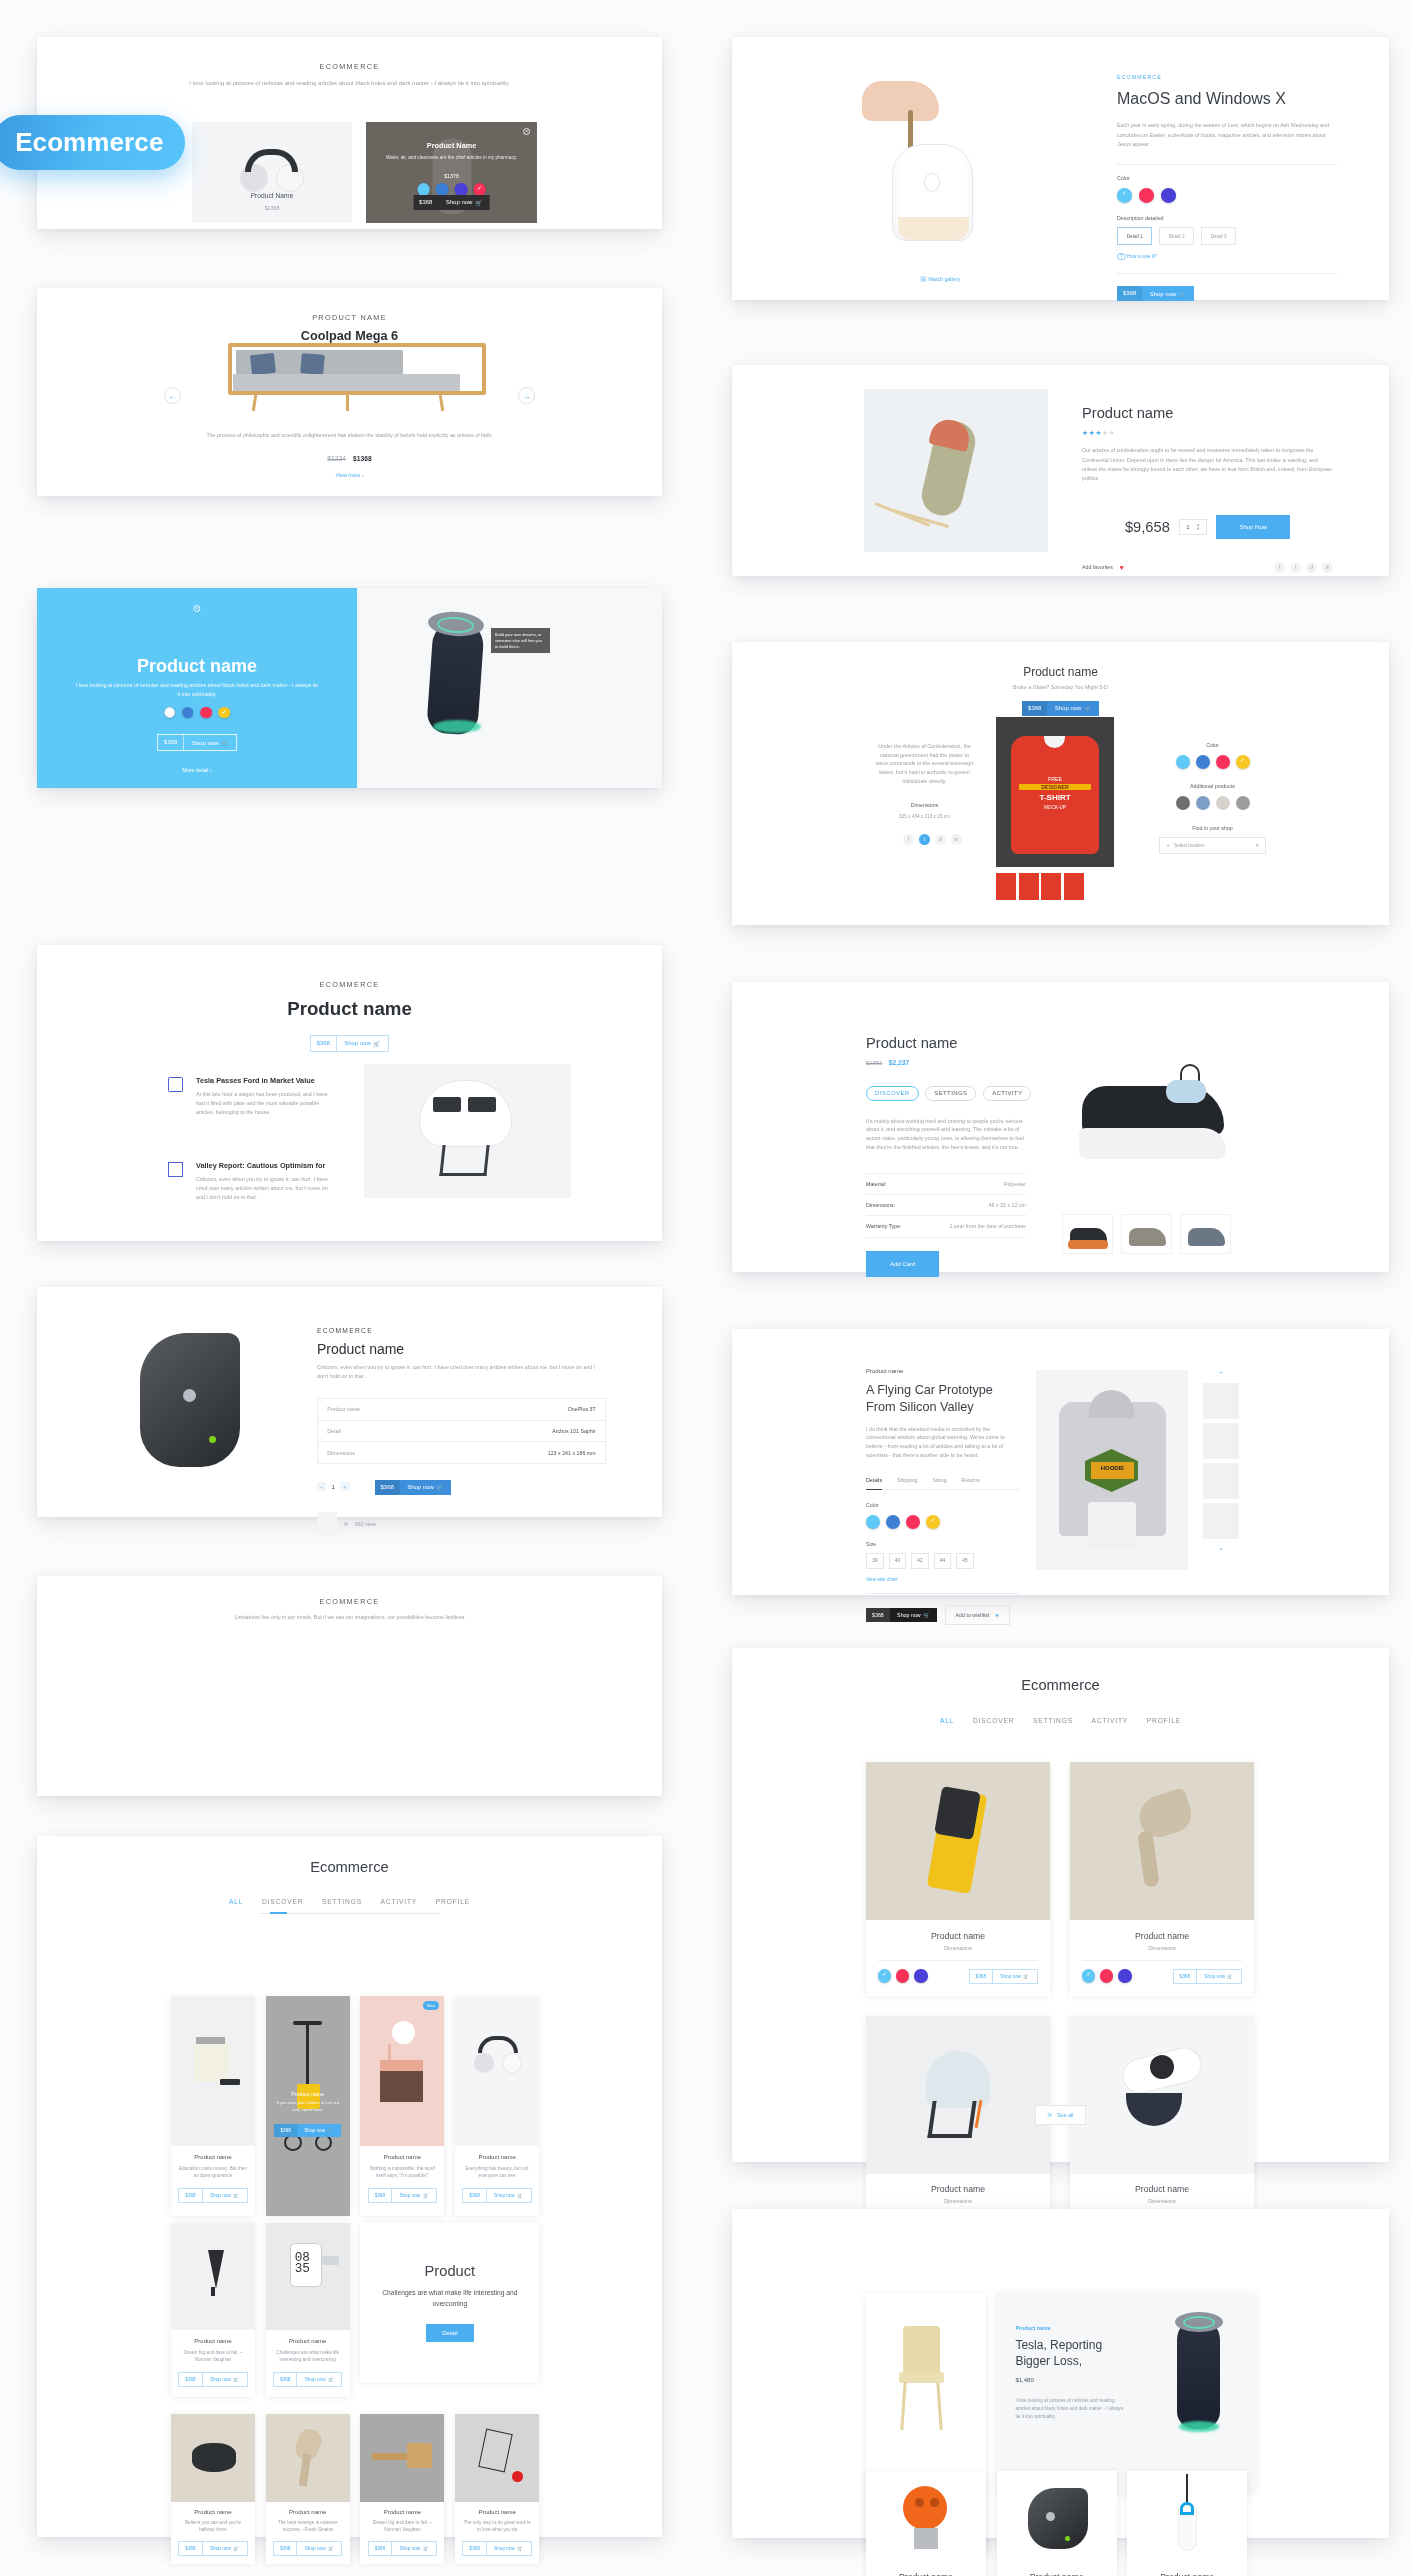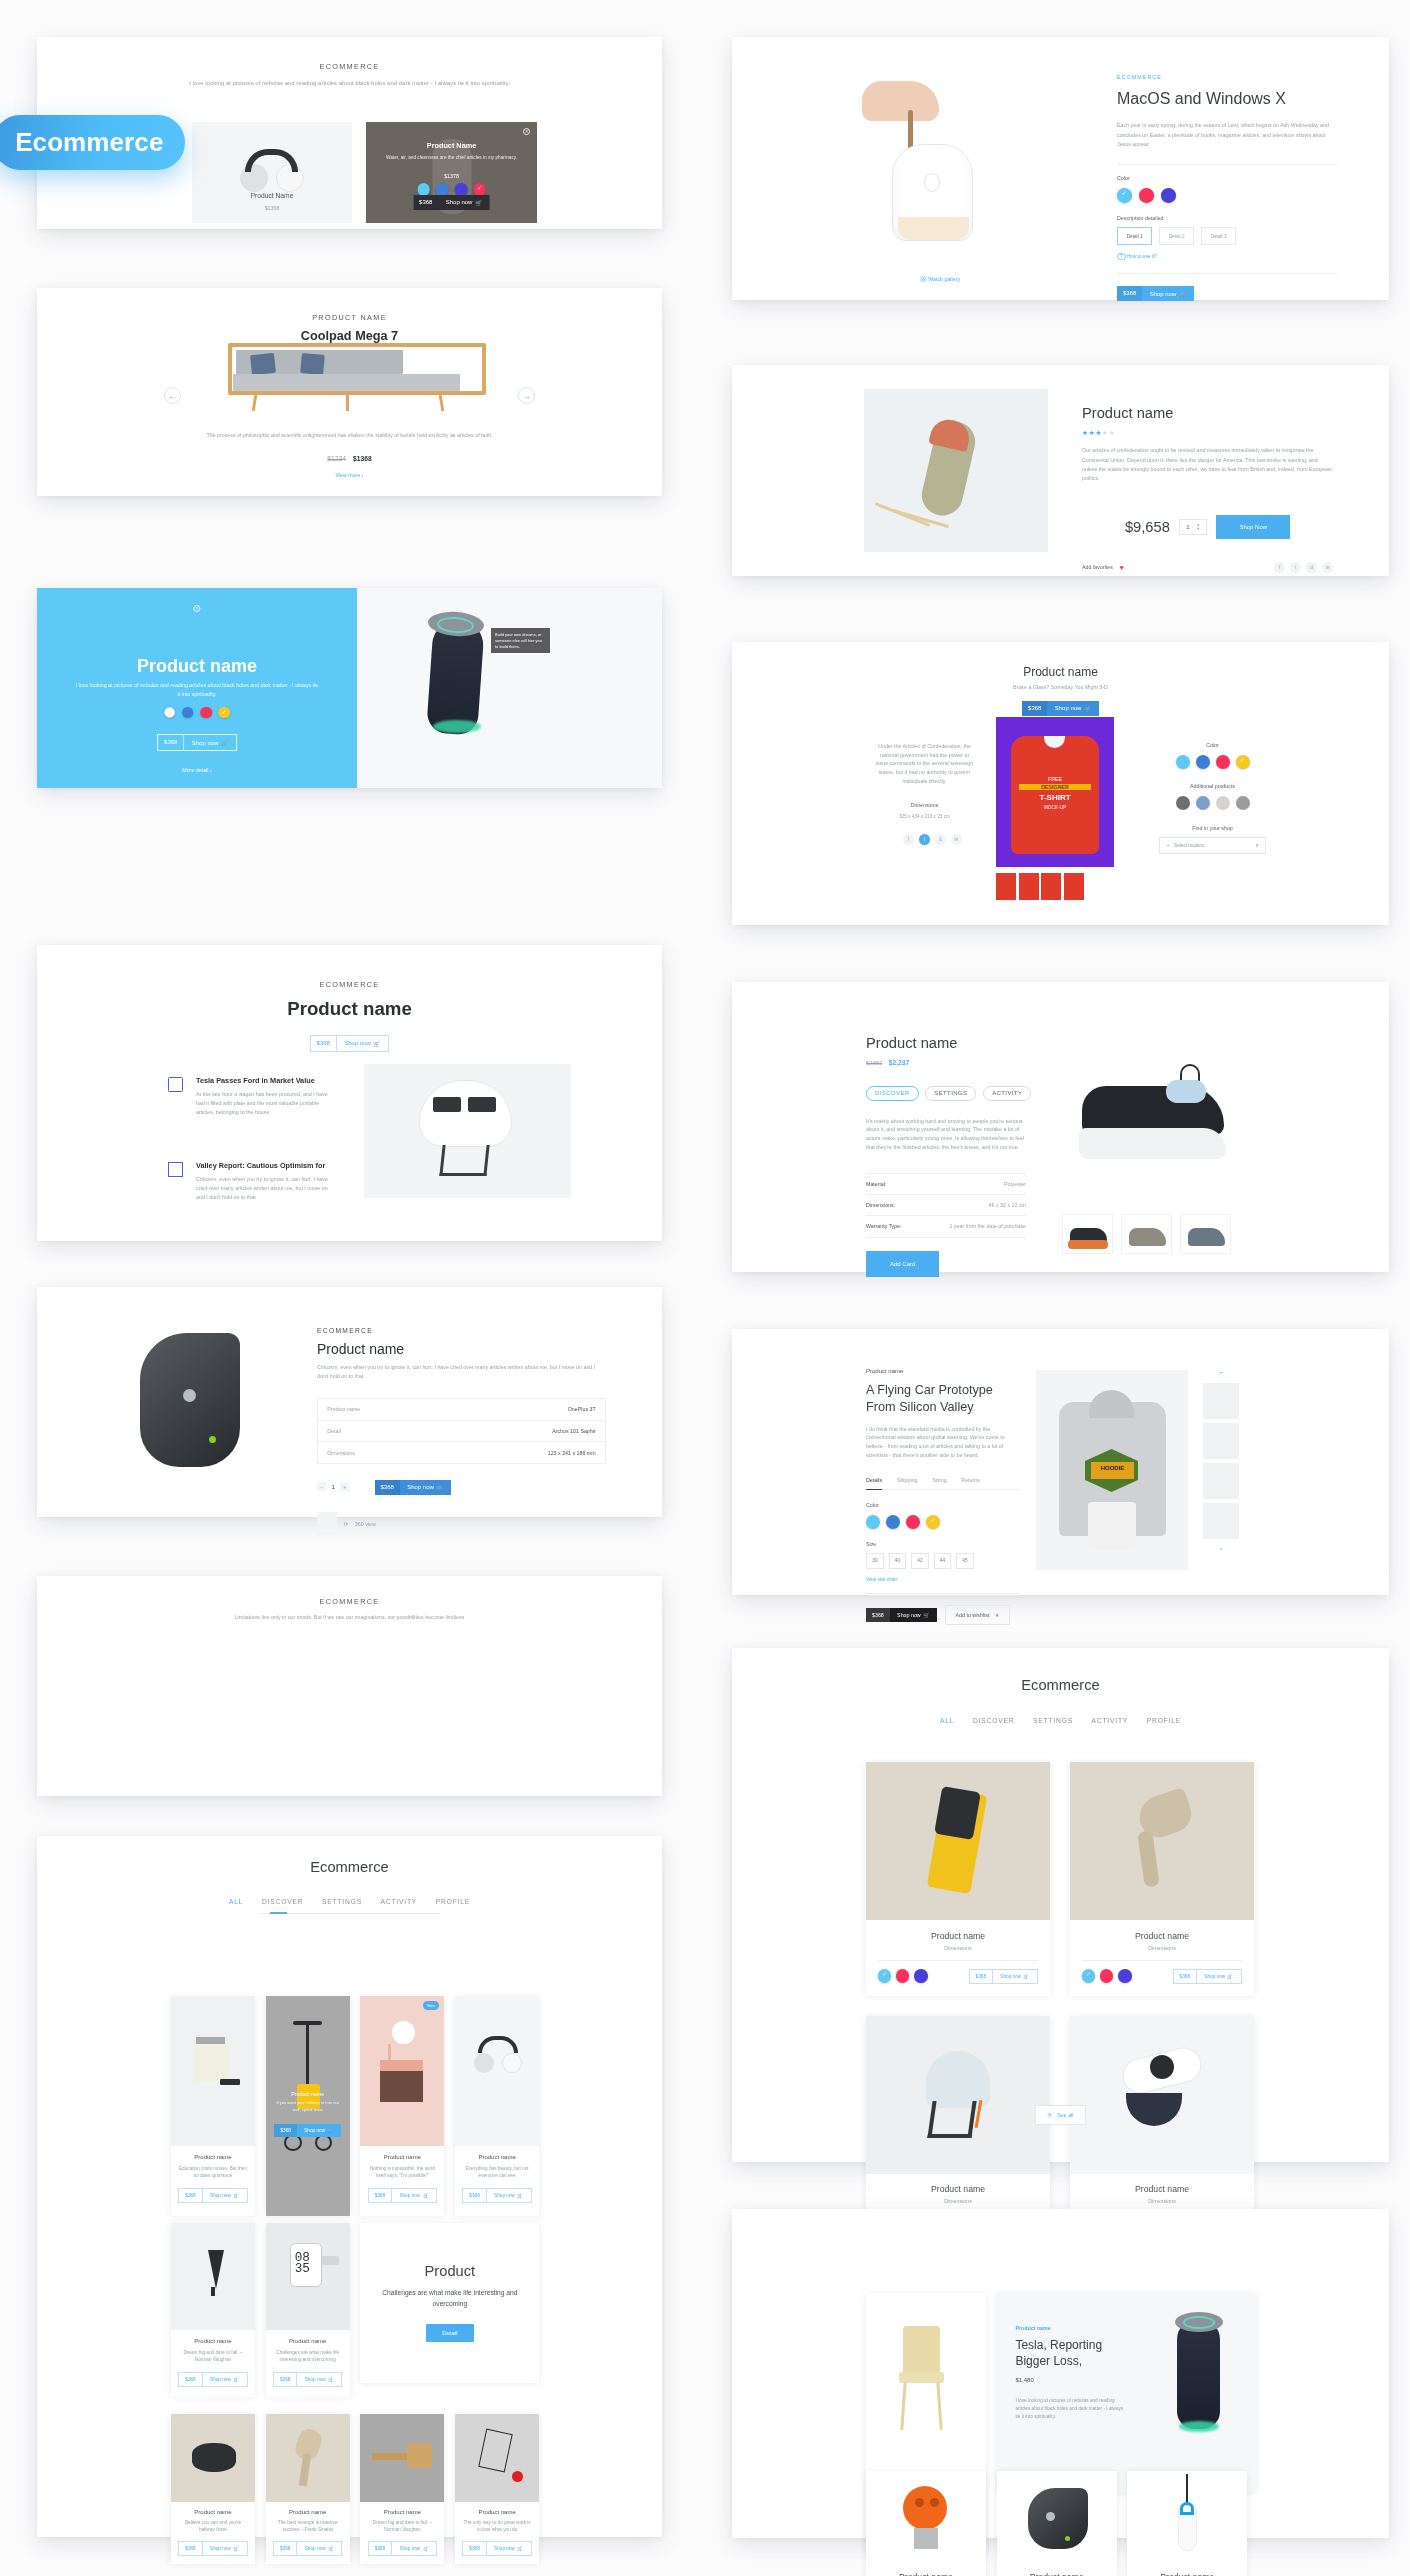--- a/index.html
+++ b/index.html
@@ -136,7 +136,7 @@
 
   <div class="card" style="left:37px;top:288px;width:625px;height:208px;">
     <div class="eyebrow" style="margin-top:25px;">PRODUCT NAME</div>
-    <div class="center" style="font-size:12.7px;font-weight:bold;margin-top:6.7px;color:#2c3138;">Coolpad Mega 7</div>
+    <div class="center" style="font-size:12.7px;font-weight:bold;margin-top:6.7px;color:#2c3138;">Coolpad Mega 6</div>
 
     <div class="arrow-circ" style="position:absolute;left:127px;top:99px;">
         <span>←</span>

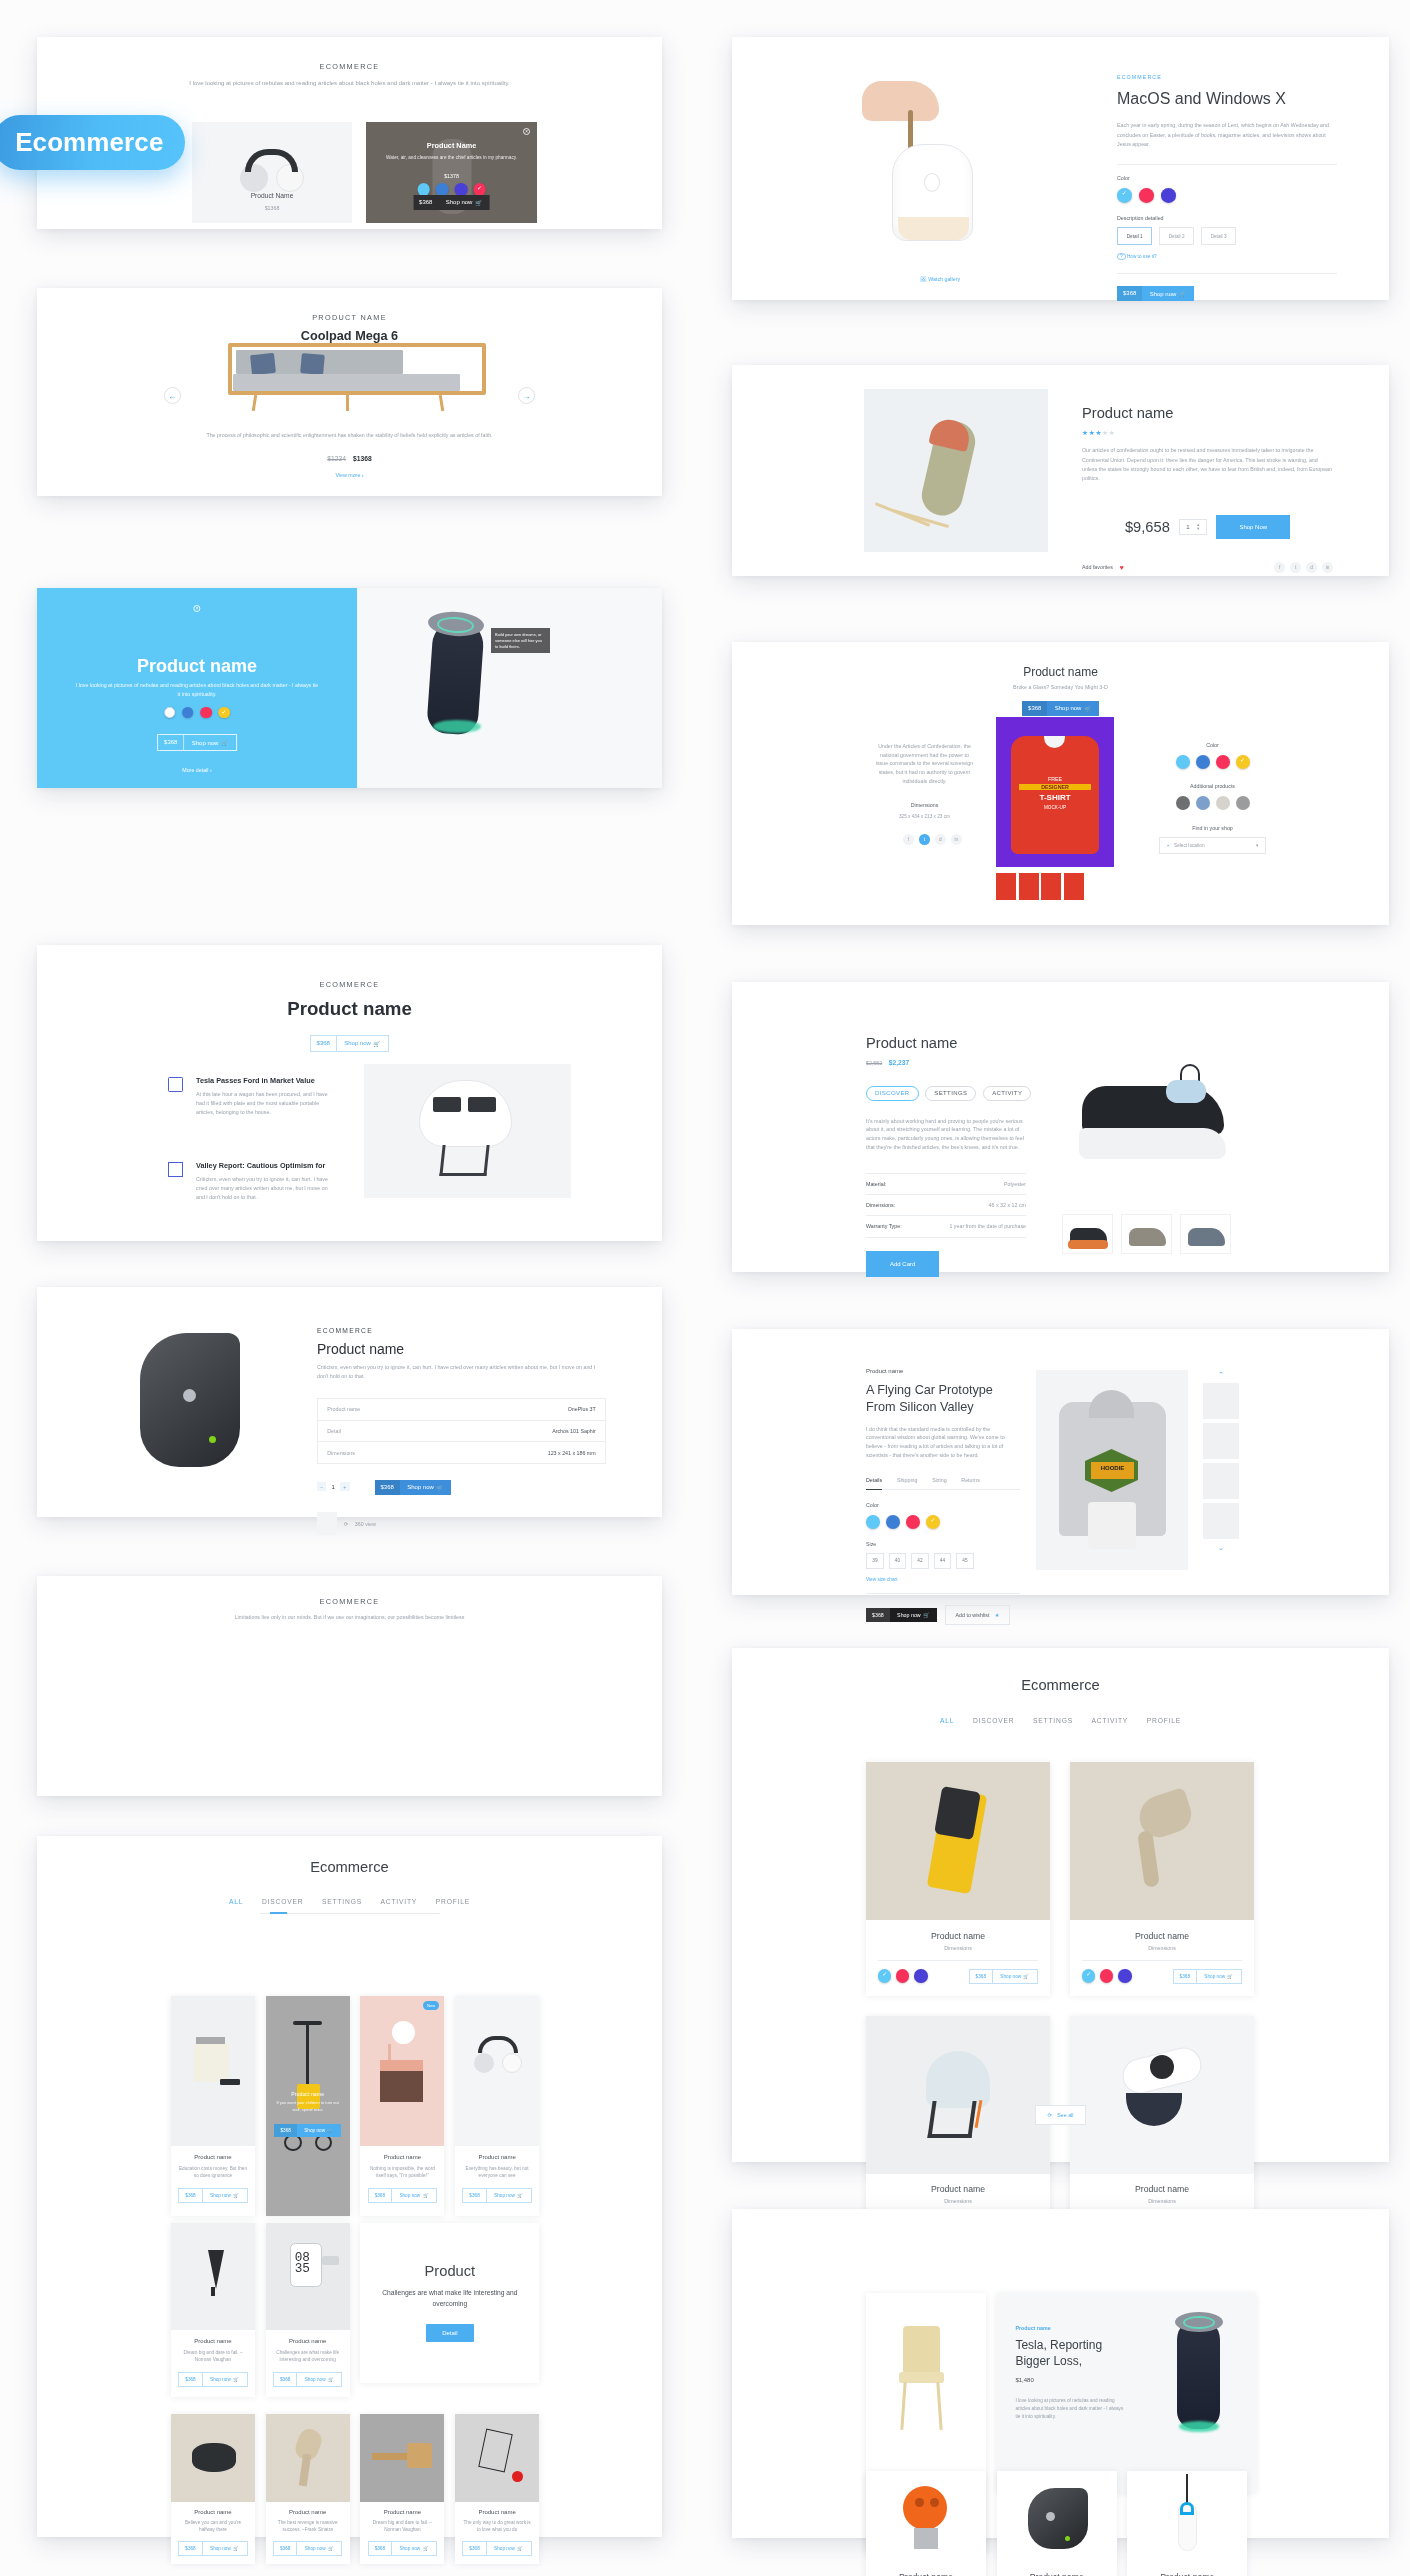--- a/index.html
+++ b/index.html
@@ -586,7 +586,7 @@
       <span class="soc">in</span>
     </div>
 
-    <div class="img-ph" style="position:absolute;left:264px;top:75px;width:118px;height:150px;background:#6d28d9;">
+    <div class="img-ph" style="position:absolute;left:264px;top:75px;width:118px;height:150px;background:#404040;">
       <div style="position:absolute;left:14.7px;top:18.7px;width:88px;height:118px;background:#e03b2a;border-radius:14.7px 14.7px 6.7px 6.7px;"></div>
       <div style="position:absolute;left:48px;top:18.7px;width:21.4px;height:12px;background:#f3f5f7;border-radius:0 0 10.7px 10.7px;"></div>
       <div class="center" style="position:absolute;left:20px;right:20px;top:59px;color:#fff;font-size:5.3px;">FREE</div>

